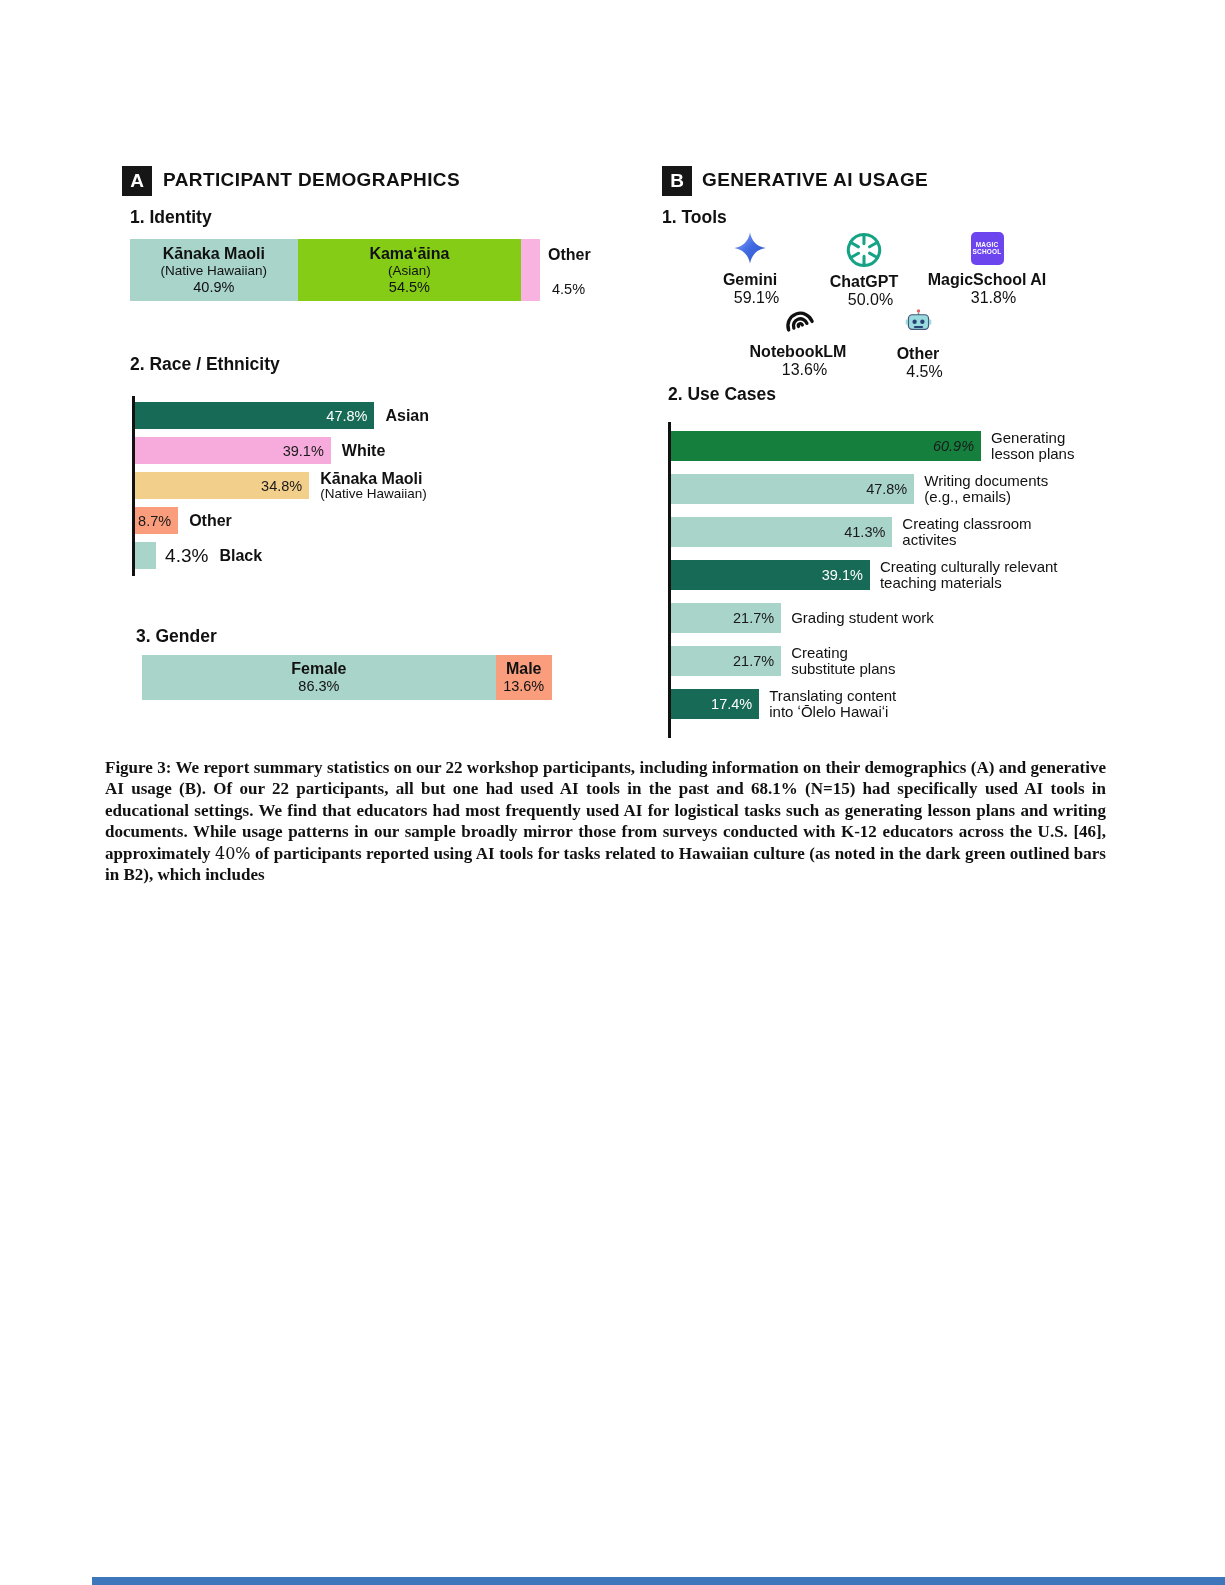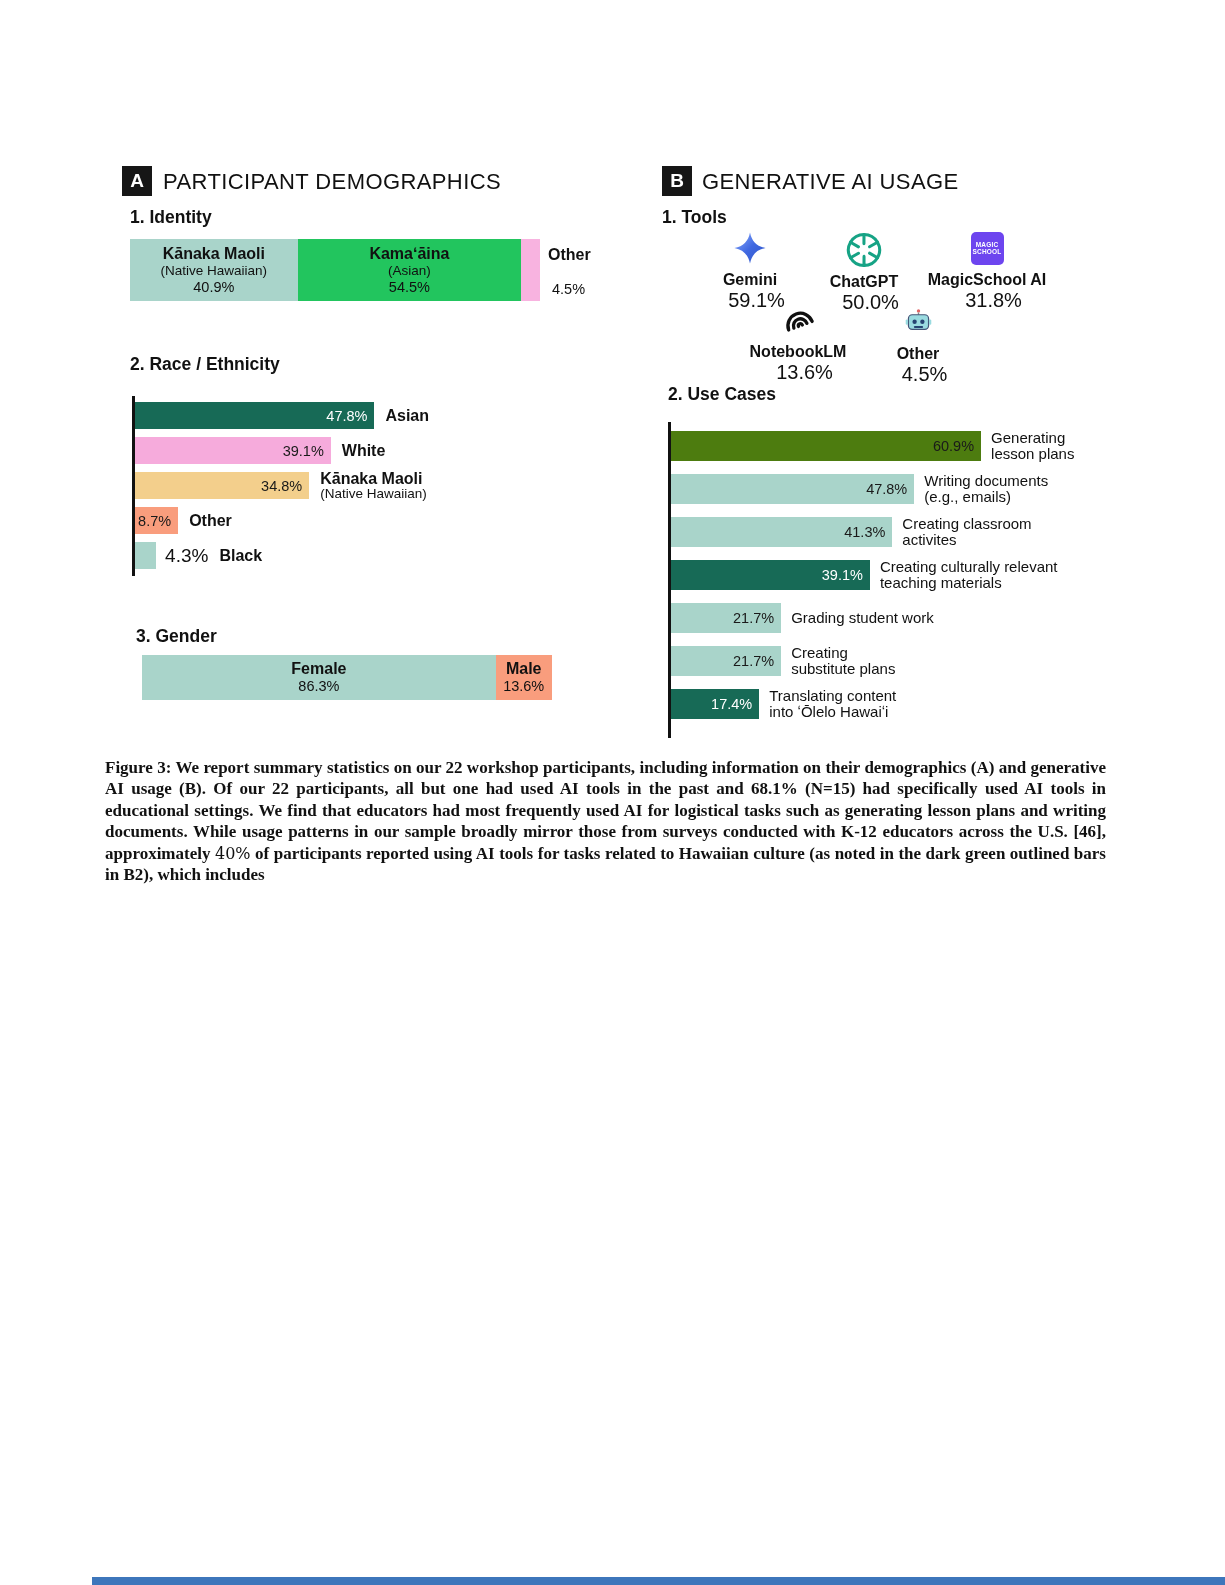--- a/index.html
+++ b/index.html
@@ -8,7 +8,7 @@
   .abs{position:absolute;}
   .badge{position:absolute;width:30px;height:30px;background:#161616;color:#fff;
          font-weight:700;font-size:19px;display:flex;align-items:center;justify-content:center;}
-  .panel-title{position:absolute;font-size:22px;font-weight:400;letter-spacing:0.4px;}
+  .panel-title{position:absolute;font-size:19px;font-weight:700;letter-spacing:0.4px;}
   .sec-heading{position:absolute;font-size:17.5px;font-weight:700;}
   
   .stack-bar{position:absolute;display:flex;}

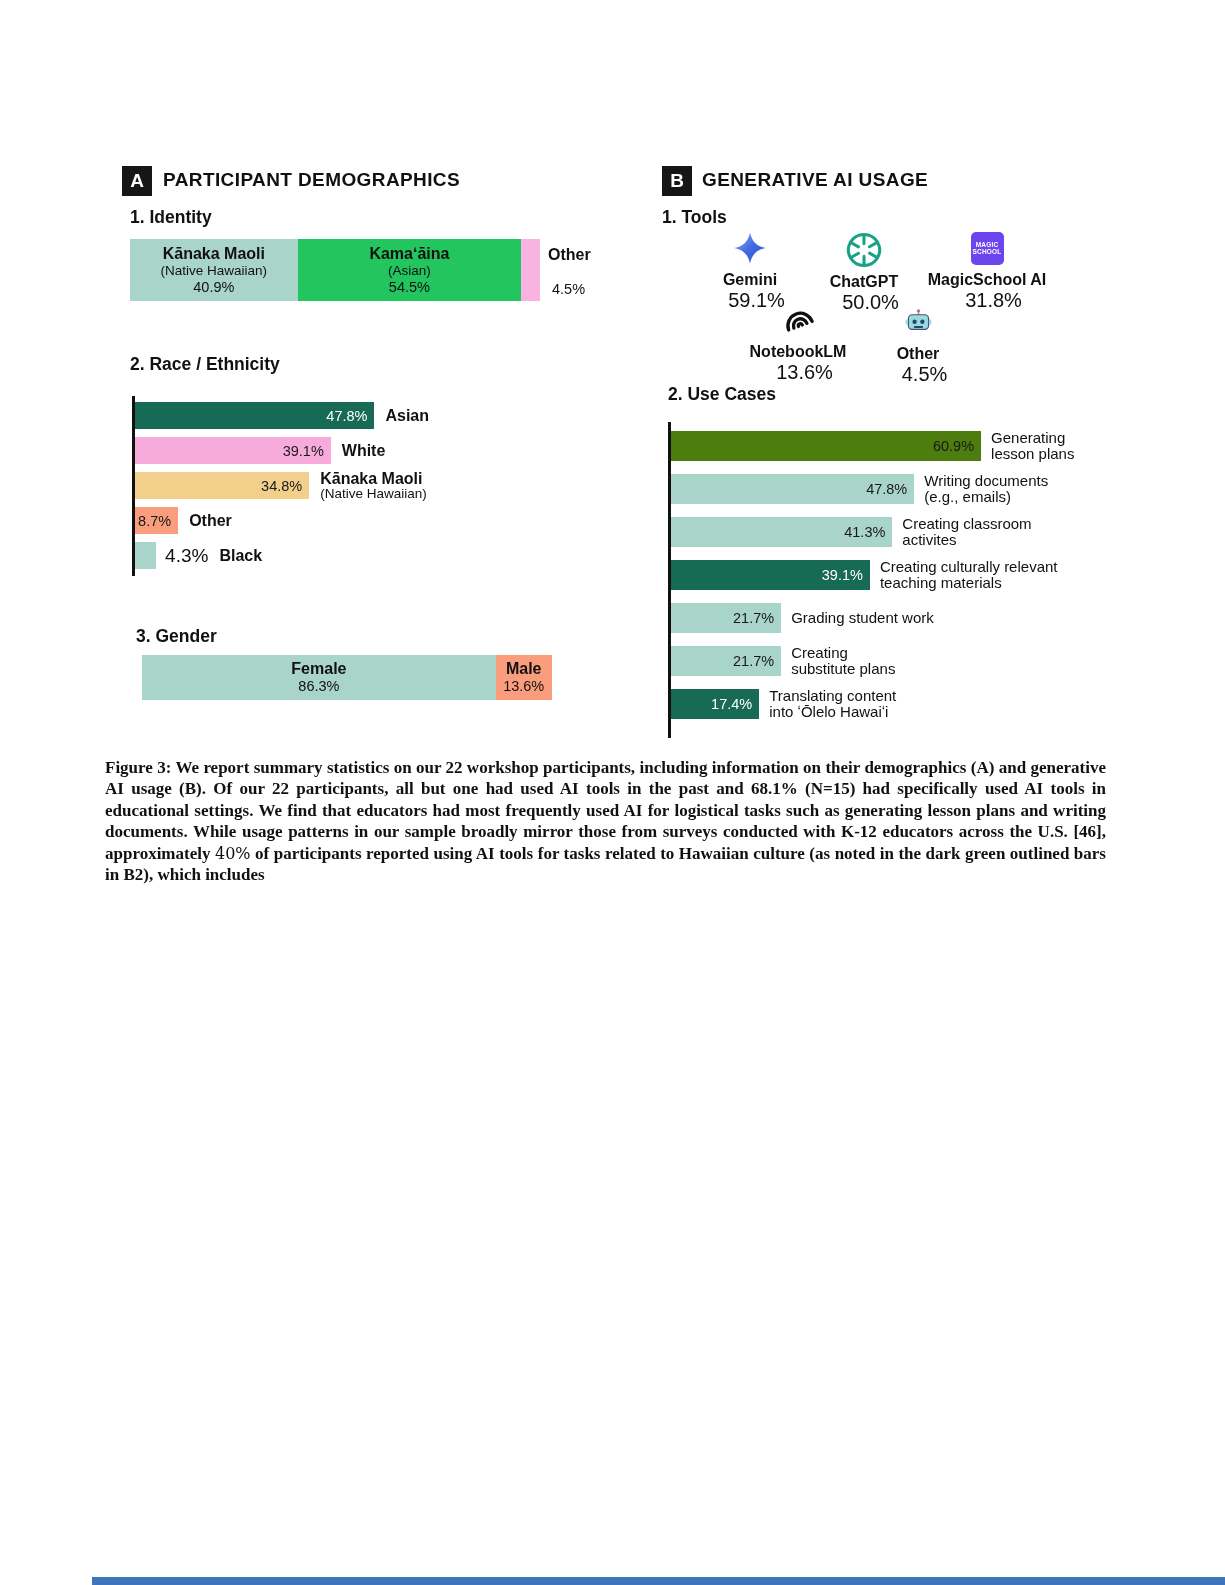--- a/index.html
+++ b/index.html
@@ -65,7 +65,7 @@
       <div class="seg-sub">(Native Hawaiian)</div>
       <div class="seg-pct">40.9%</div>
     </div>
-    <div class="seg" style="background-color: #22c55e; width: 223.45px; text-align: right;">
+    <div class="seg" style="background-color: #84cc16; width: 223.45px; text-align: right;">
       <div class="seg-name">Kamaʻāina</div>
       <div class="seg-sub">(Asian)</div>
       <div class="seg-pct">54.5%</div>

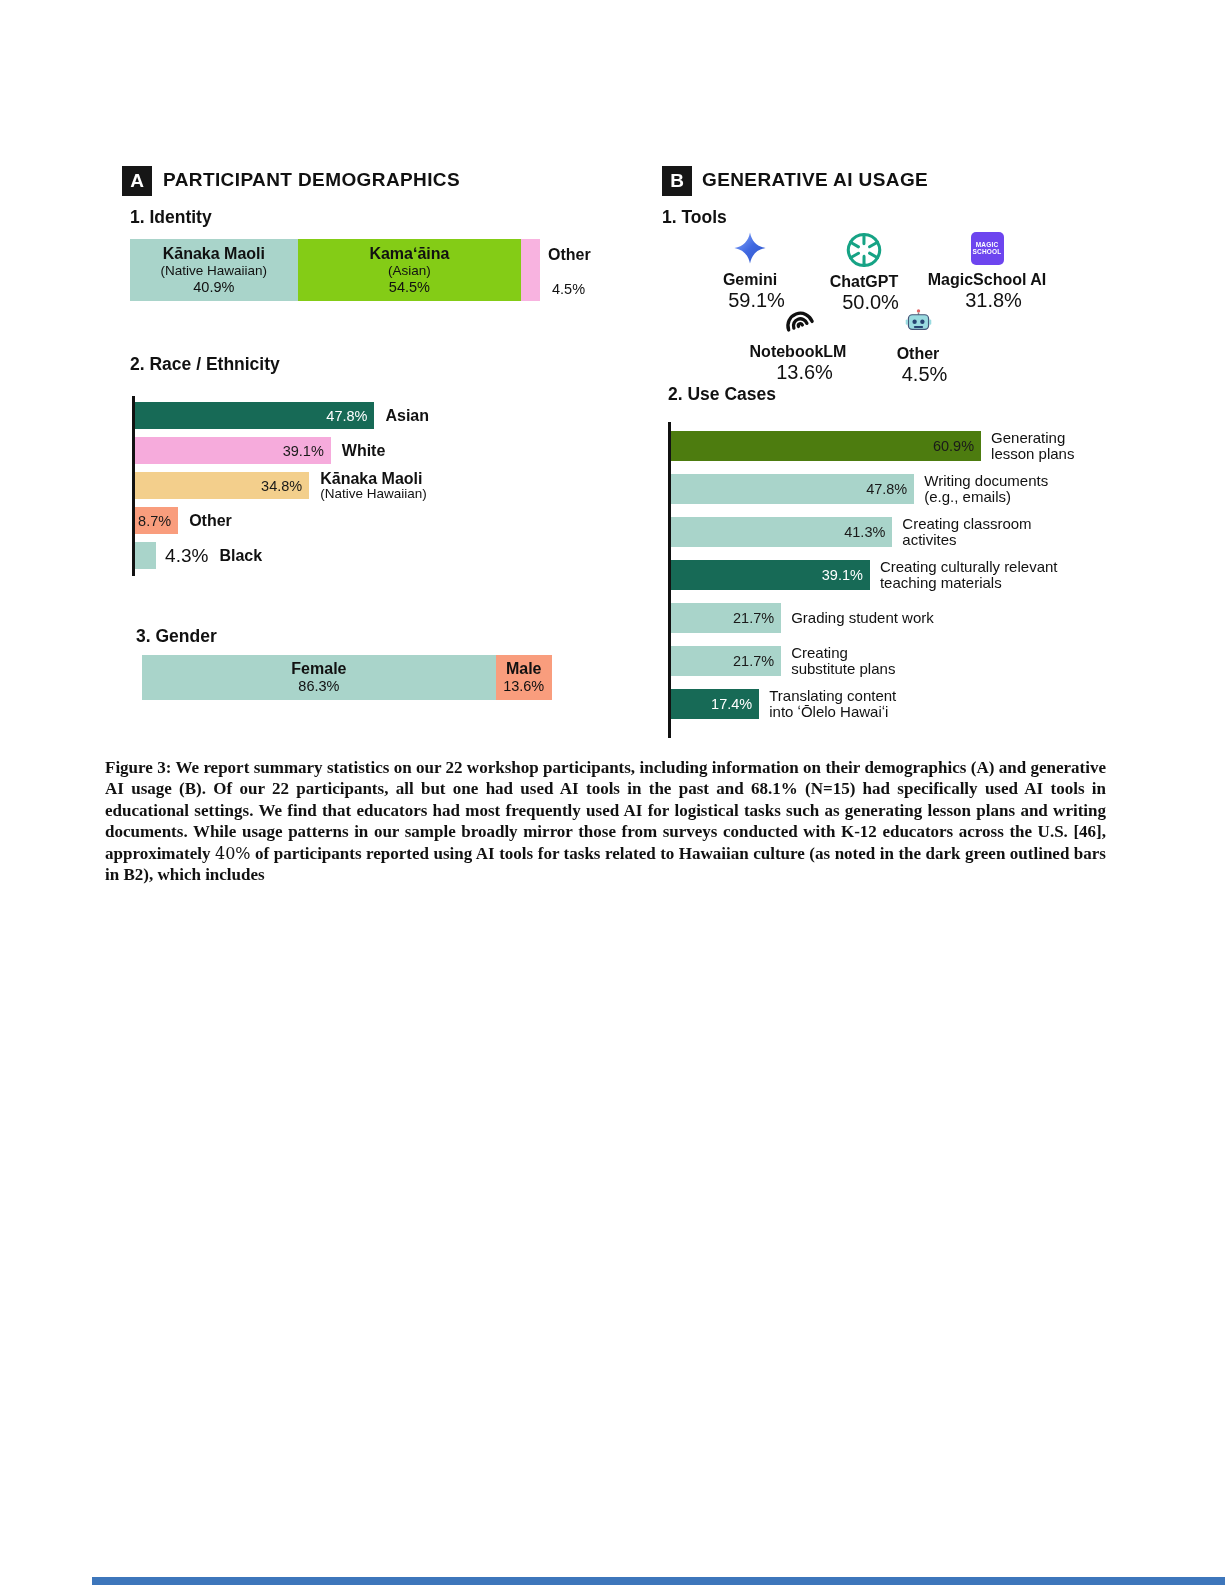--- a/index.html
+++ b/index.html
@@ -39,7 +39,7 @@
   .tool{position:absolute;display:flex;flex-direction:column;align-items:center;}
   .tool-icon{height:44px;display:flex;align-items:center;justify-content:center;margin-bottom:1px;}
   .tool-name{font-weight:700;font-size:16px;white-space:nowrap;}
-  .tool-pct{font-size:20px;margin-left:13px;}
+  .tool-pct{font-size:16px;margin-left:13px;}
   .ms-logo{width:33px;height:33px;background:#6d45ef;border-radius:5px;color:#fff;
            font-weight:700;font-size:6.5px;line-height:7.5px;display:flex;flex-direction:column;
            align-items:center;justify-content:center;letter-spacing:0.2px;}

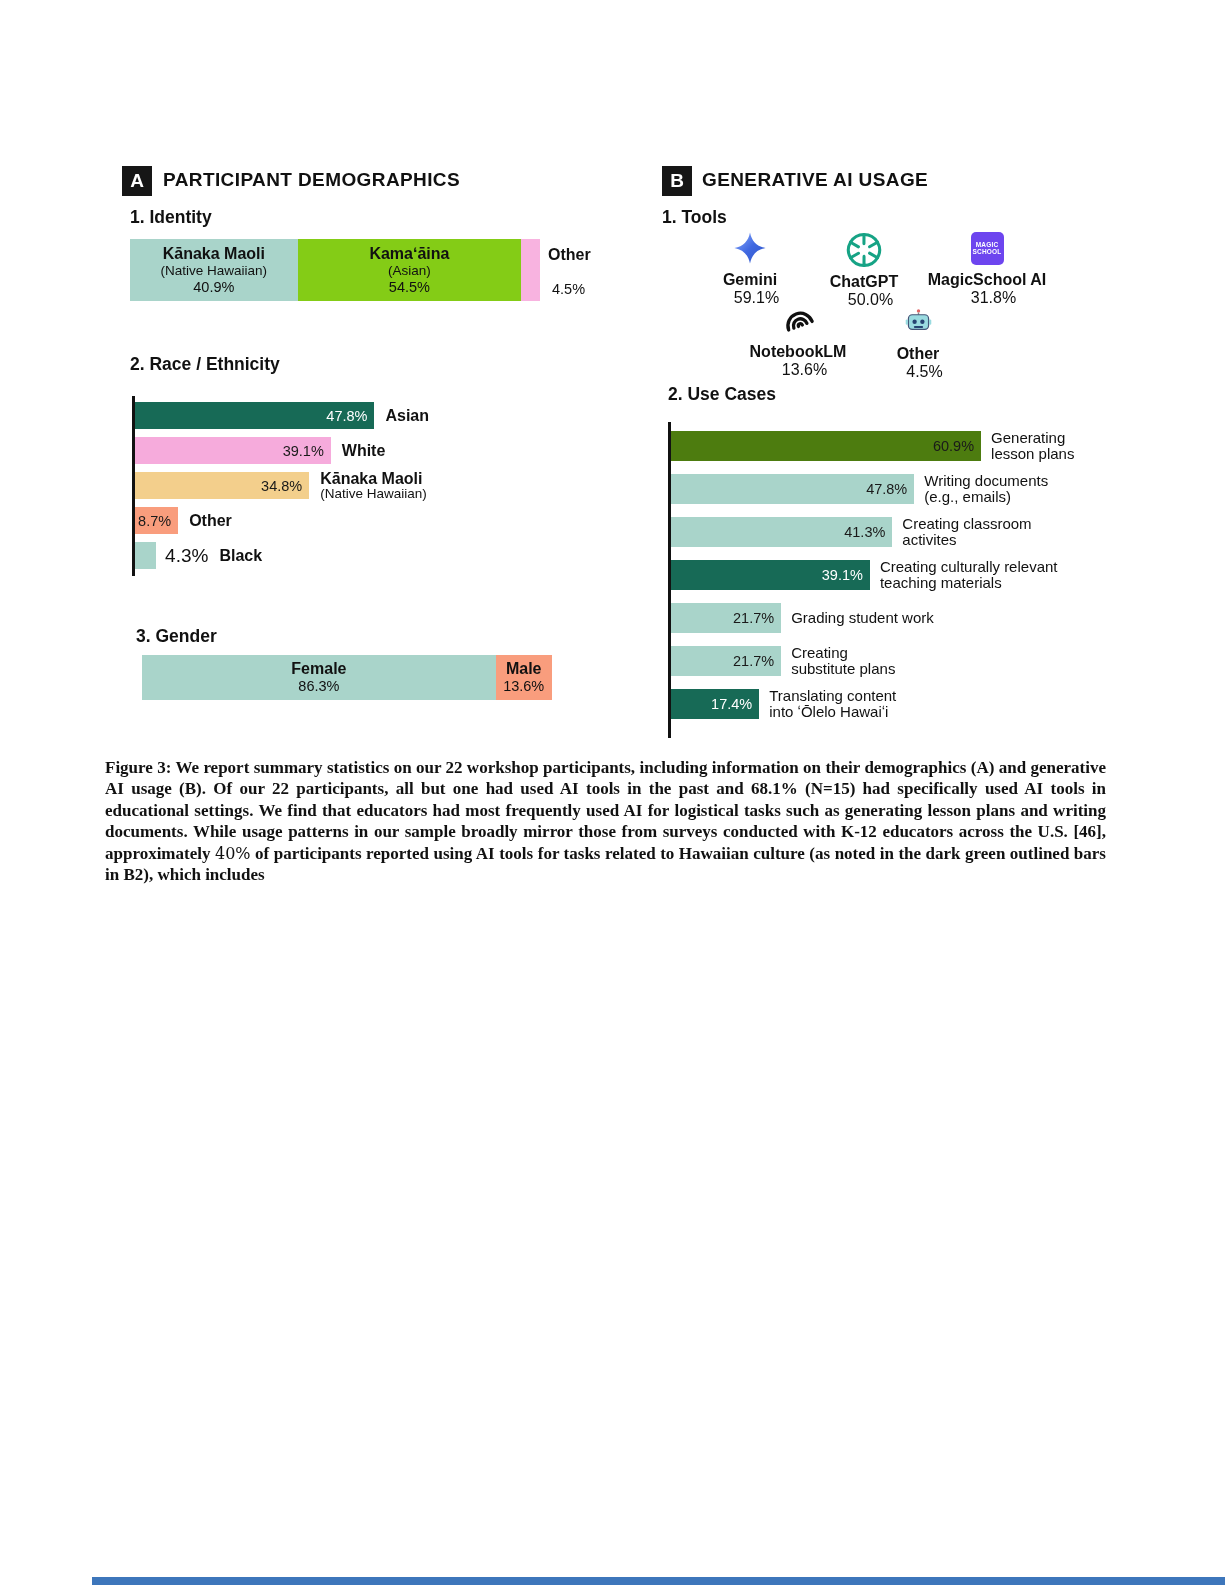--- a/index.html
+++ b/index.html
@@ -221,7 +221,7 @@
     <div class="axis" style="height:316px;"></div>
     <div class="rows" style="top:9px;">
       <div class="uc-row">
-        <div class="hbar" style="background-color: #4d7c0f; width: 310.59px;">
+        <div class="hbar" style="background-color: #15803d; width: 310.59px; font-style: italic;">
           <span class="bar-pct" style="color: rgb(26, 26, 26);">60.9%</span>
         </div>
         <div class="uc-label">

